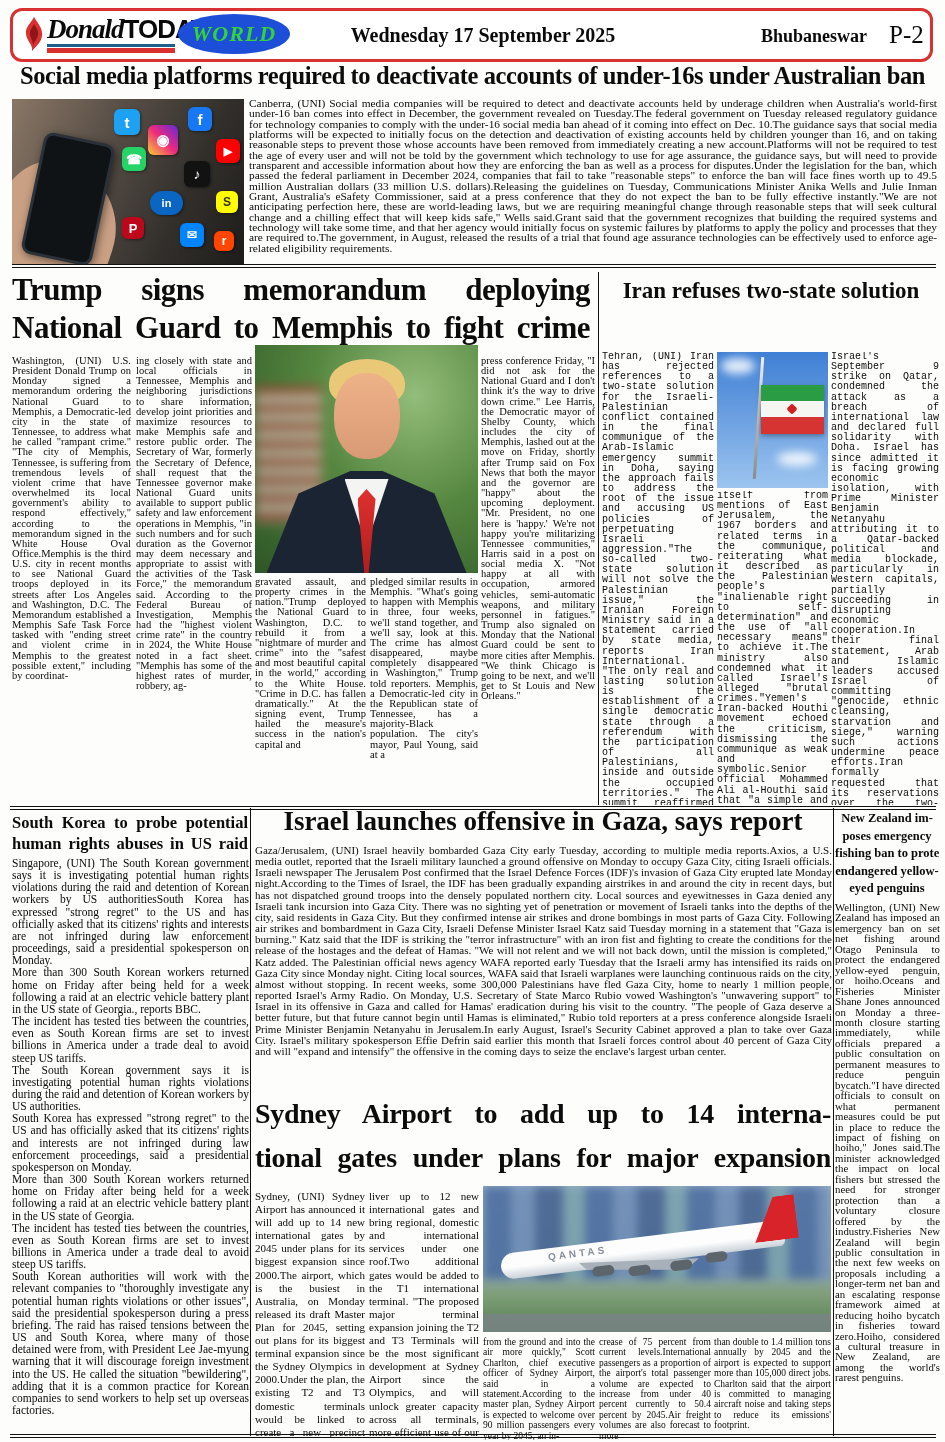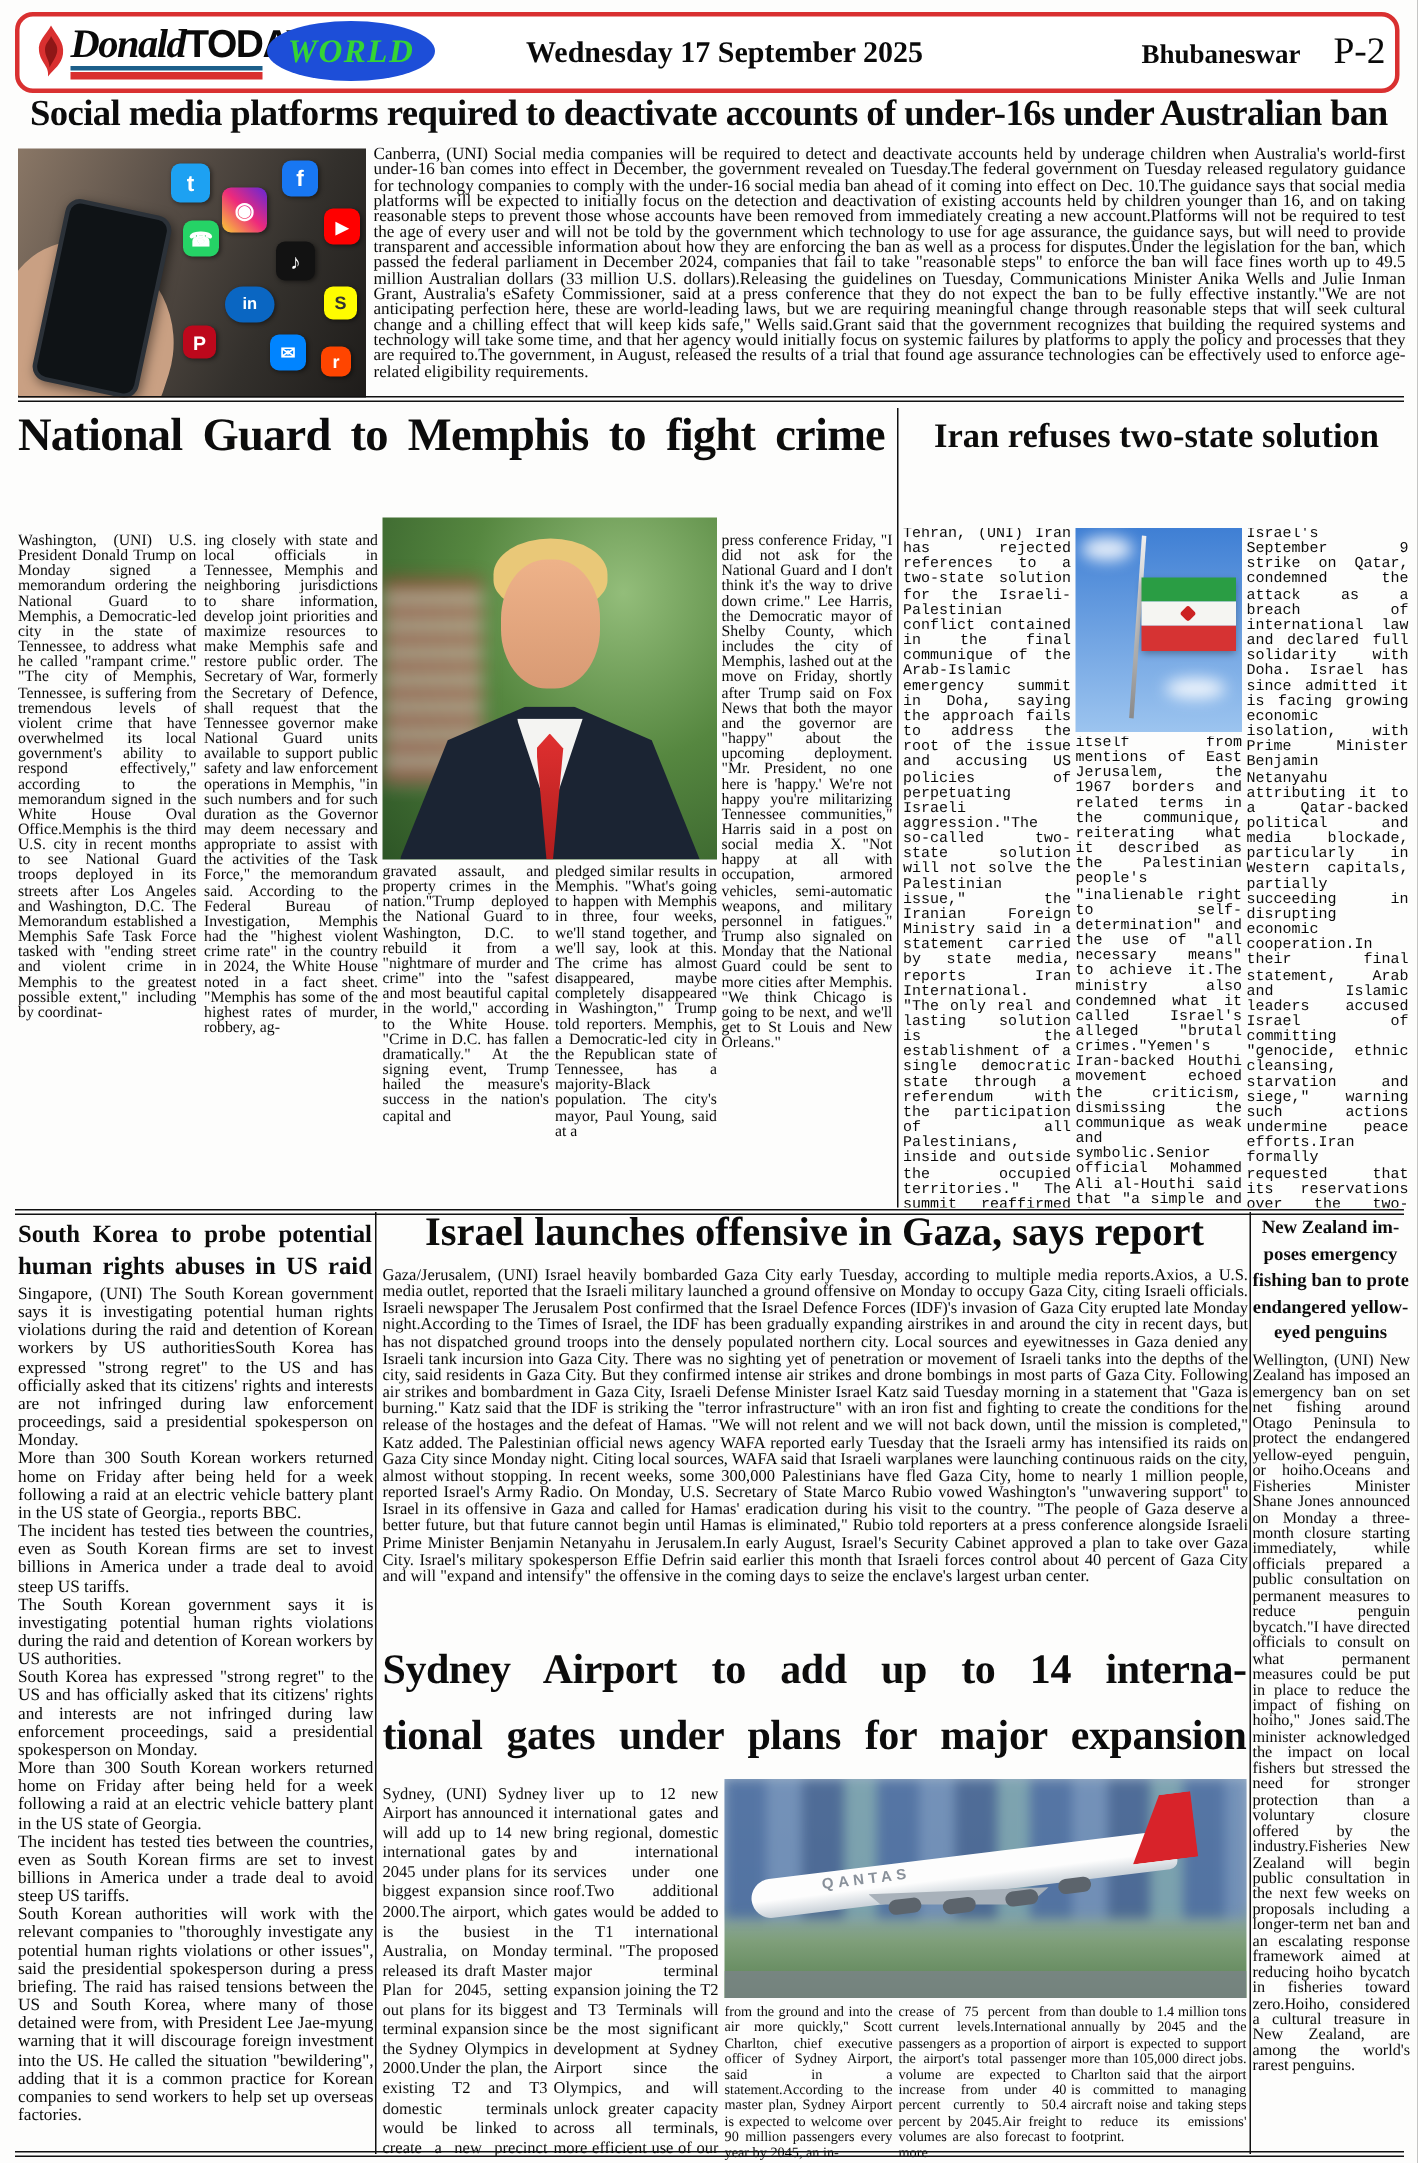--- a/index.html
+++ b/index.html
@@ -169,6 +169,7 @@
   <div class="dline" style="left:12px; top:264px; width:924px;"></div>
 
   <div class="headline-trump hl fill">
+    <span class="hl-line">Trump signs memorandum deploying</span>
     <span class="hl-line">National Guard to Memphis to fight crime</span>
   </div>
 

